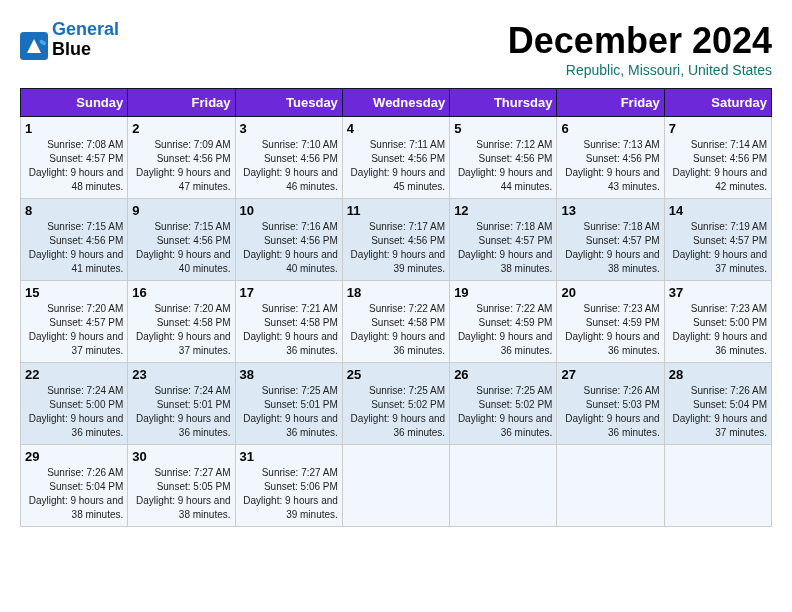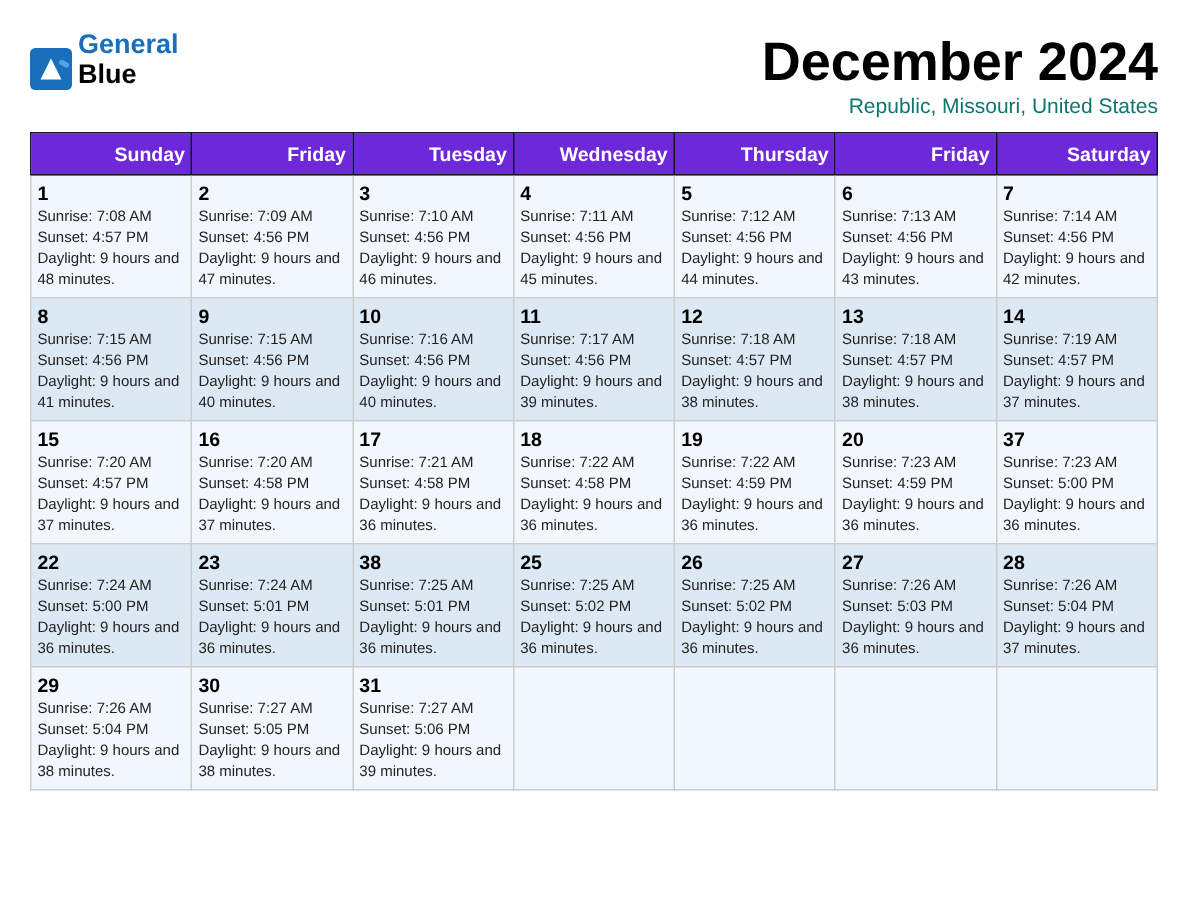--- a/index.html
+++ b/index.html
@@ -83,6 +83,7 @@
       font-size: 10px;
       color: #222;
       line-height: 1.4;
+      text-align: right;
     }
     td.empty {
       background-color: #f2f7fd;

